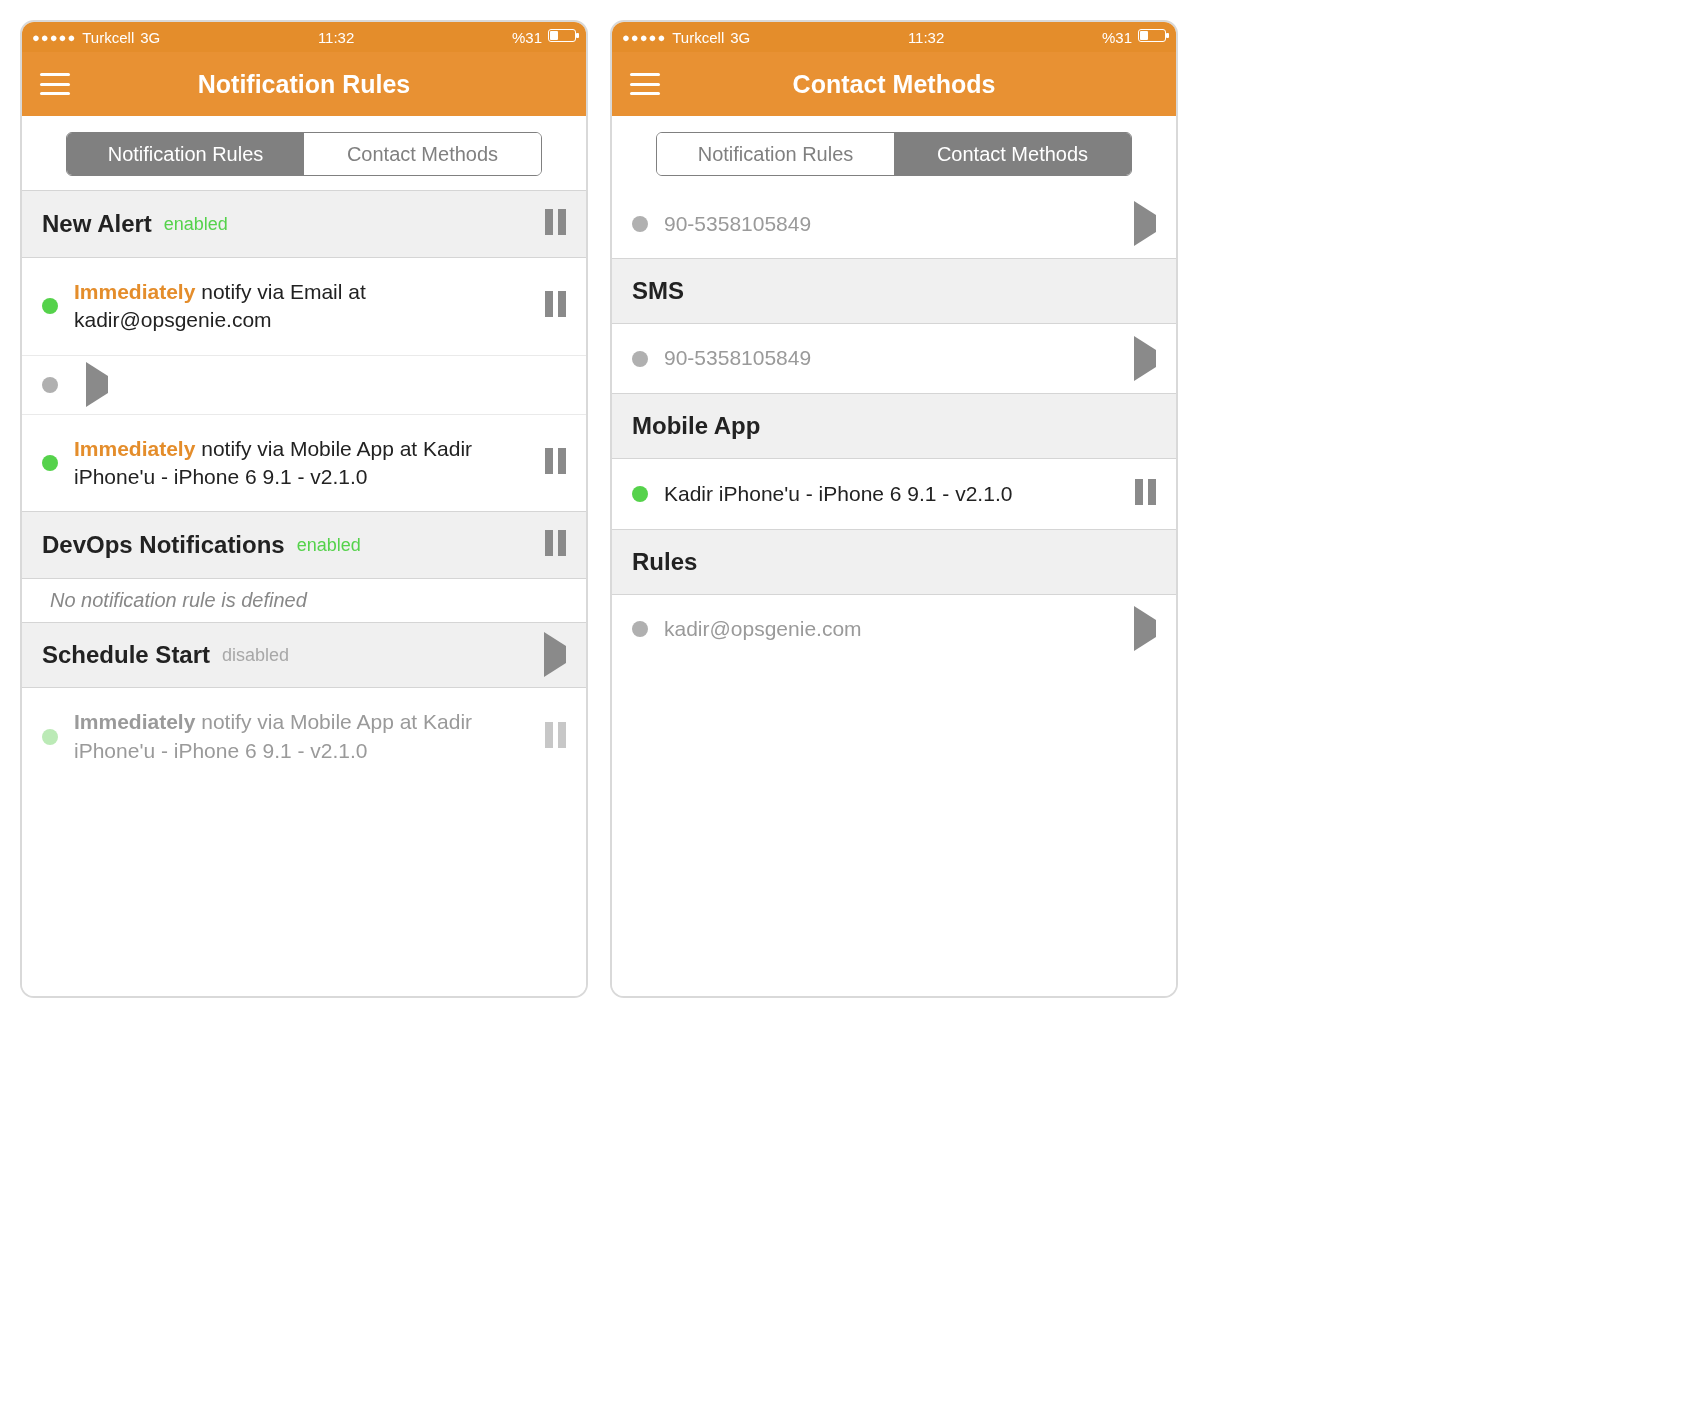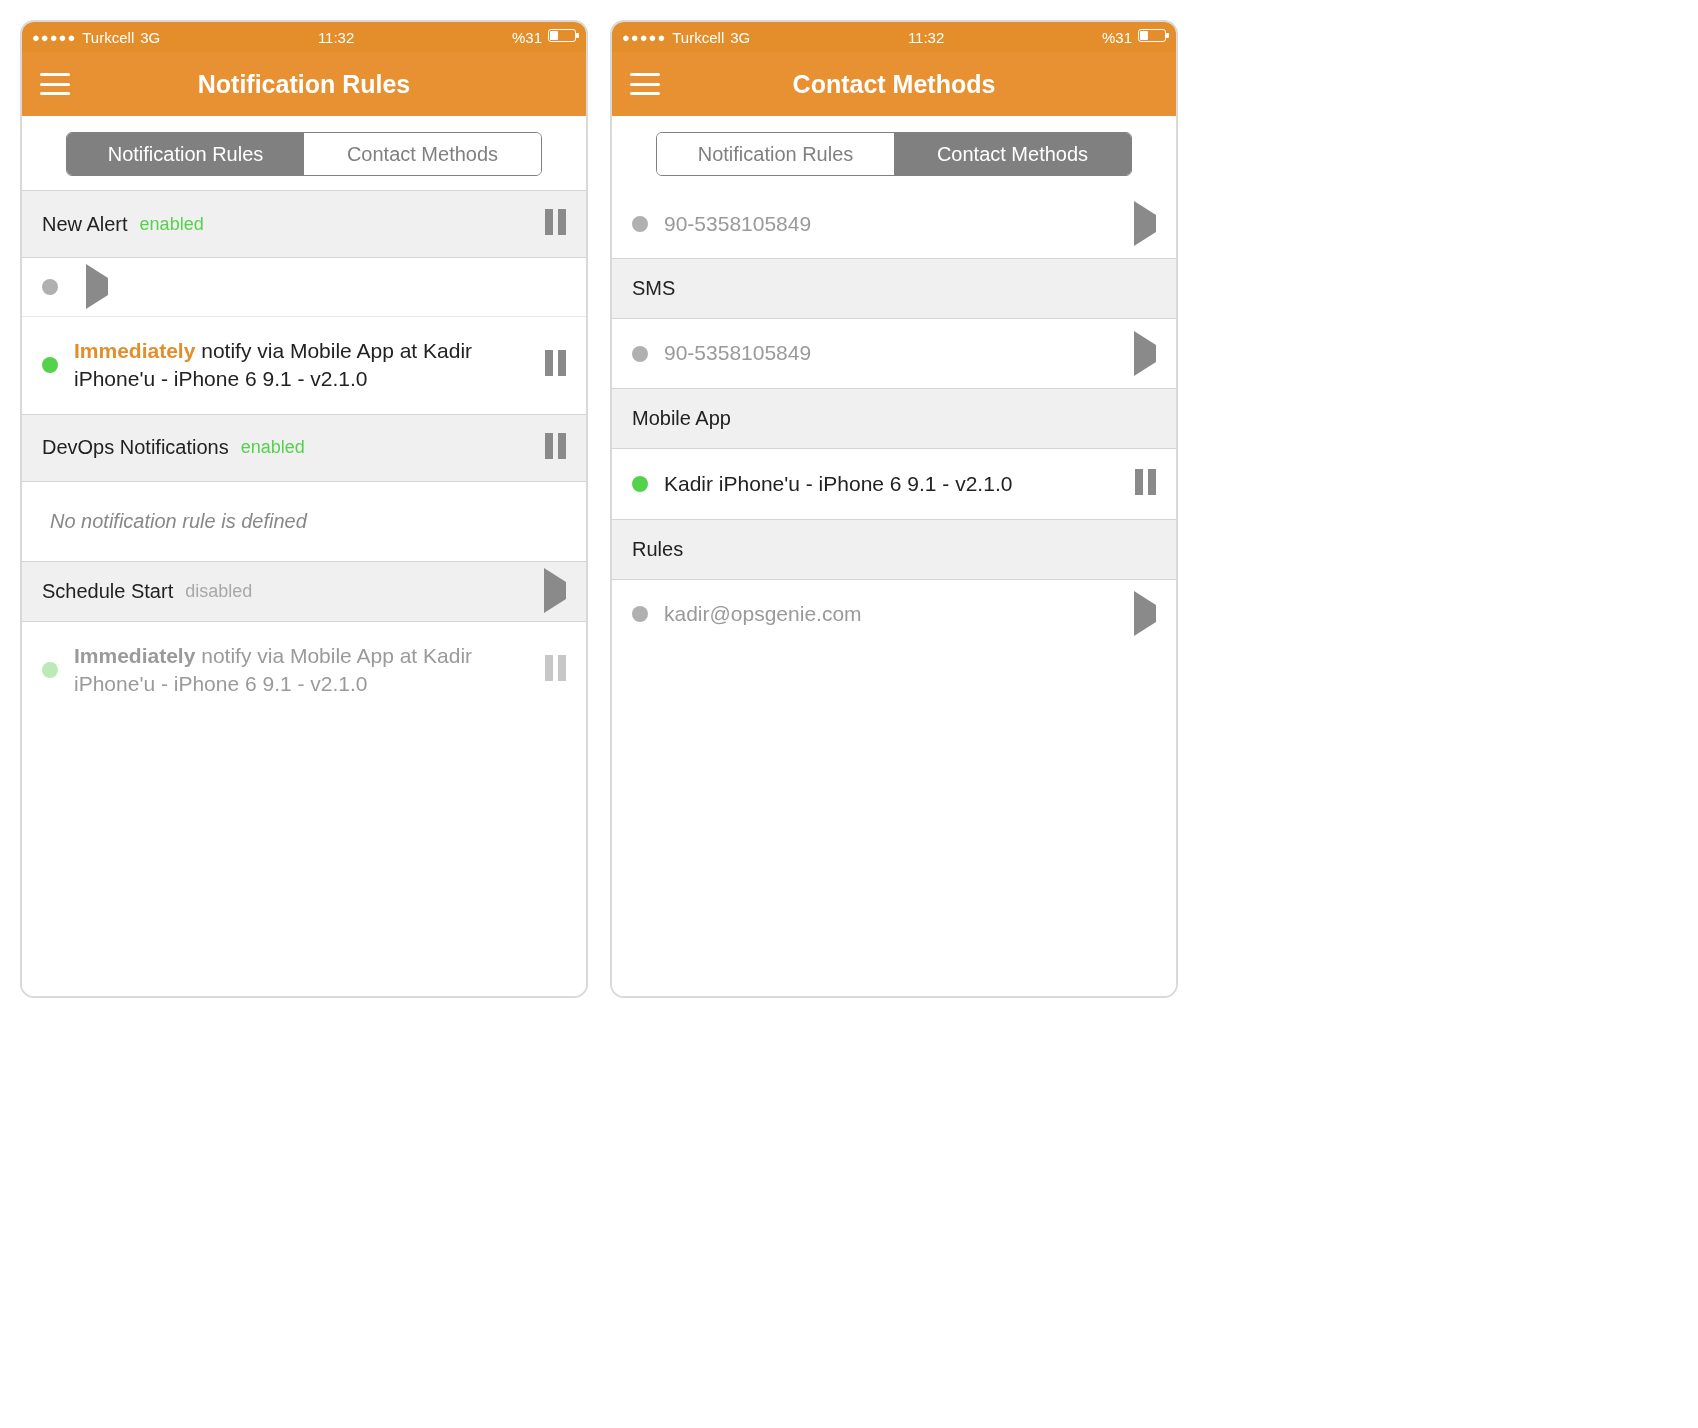--- a/index.html
+++ b/index.html
@@ -71,7 +71,7 @@
     background:#f0f0f0; padding: 18px 20px; display:flex; align-items:center;
     border-top:1px solid #d5d5d5; border-bottom:1px solid #d5d5d5;
   }
-  .section-title { font-size:20px; font-weight:400; color:#222;}
+  .section-title { font-size:24px; font-weight:700; color:#222;}
   .section-status { margin-left:12px; font-size:18px; }
   .status-enabled { color:#55d24b;}
   .status-disabled { color:#a8a8a8;}

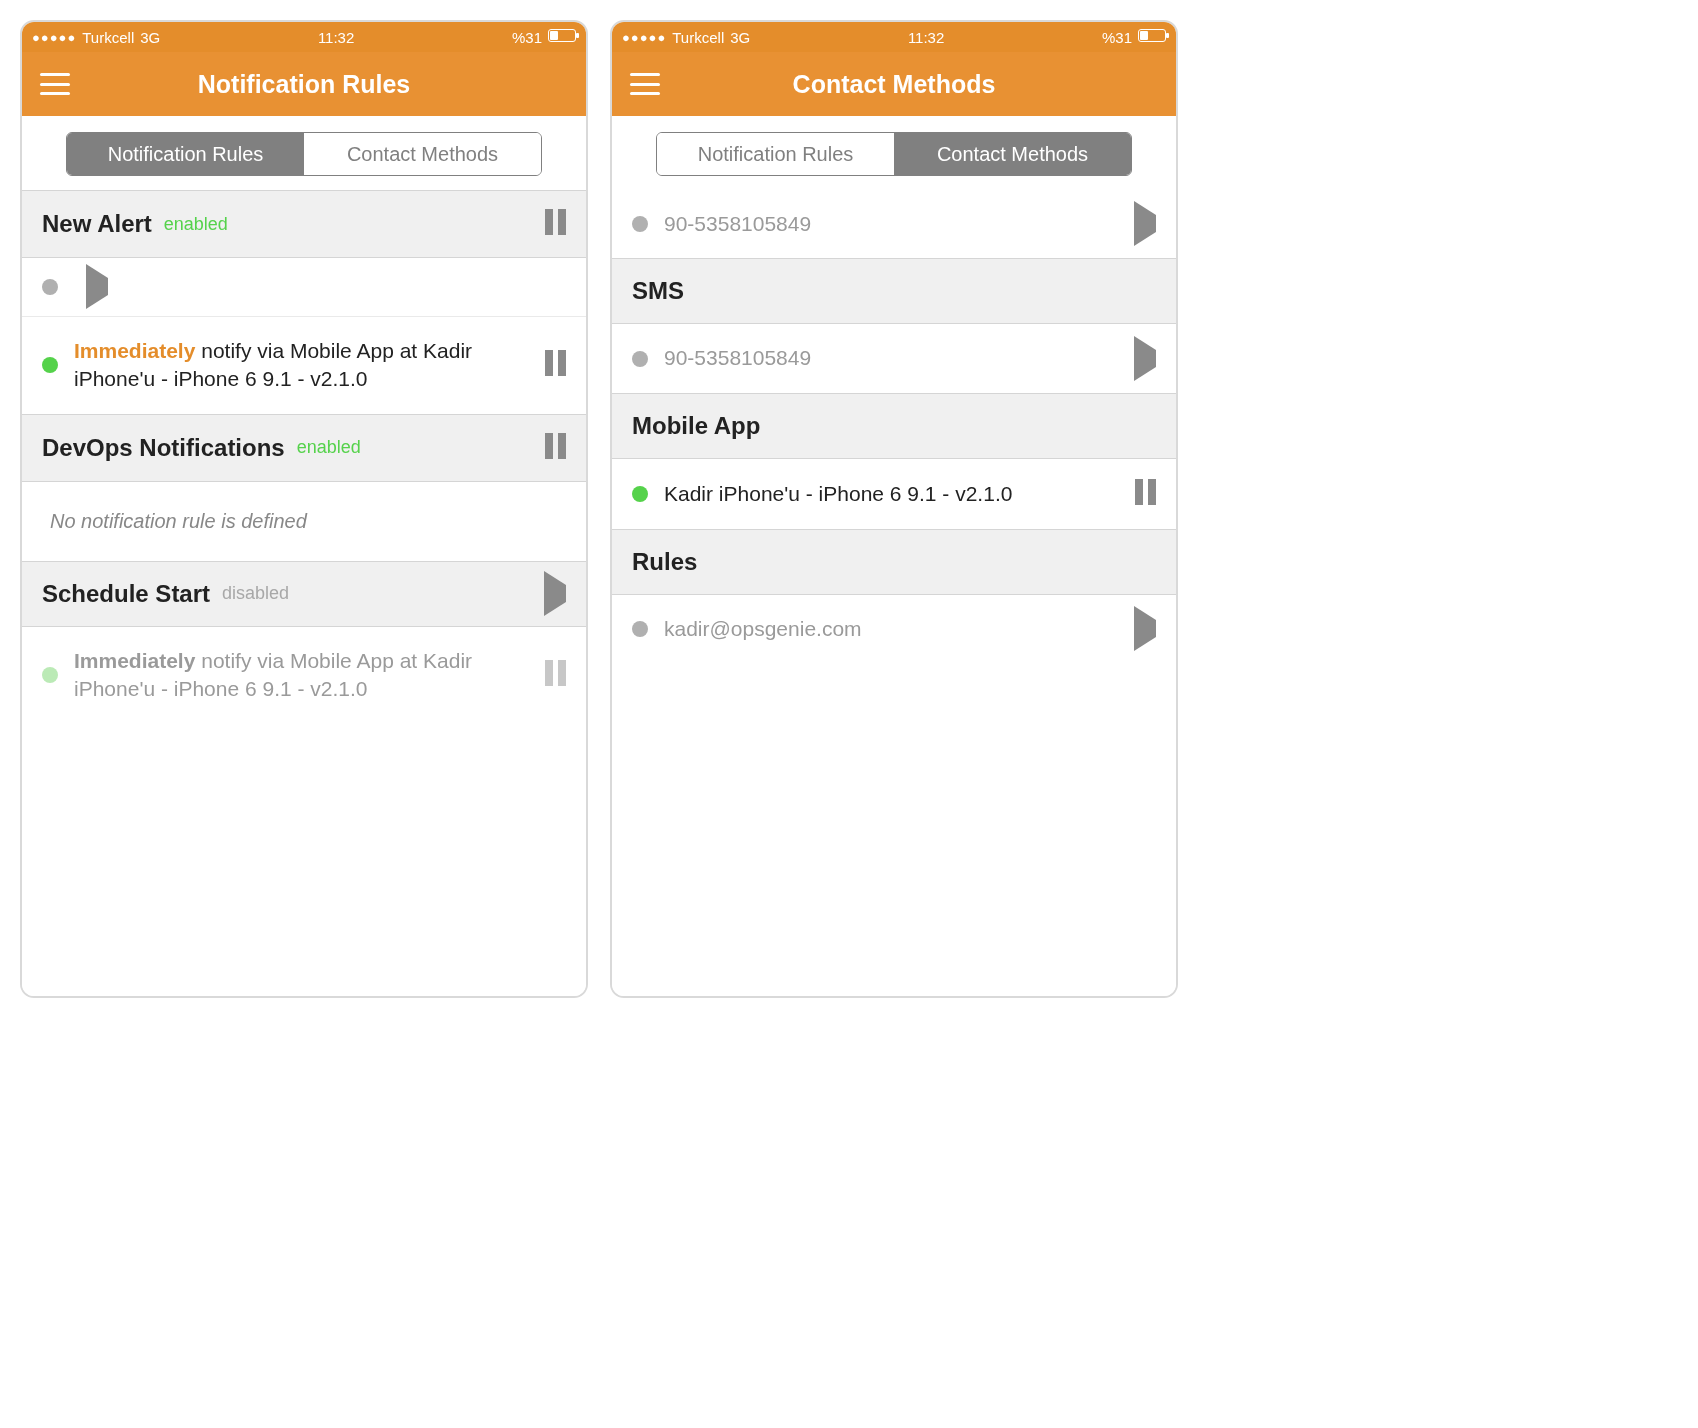--- a/index.html
+++ b/index.html
@@ -146,6 +146,16 @@
           </span></span>
     </div>
     <div class="row">
+      <span class="dot dot-green"></span>
+      <span class="row-text">
+        <span class="imm orange">Immediately</span><span> notify via Email at </span><span>kadir@opsgenie.com</span>
+      </span>
+      <span class="row-action"><span class="pause-icon">
+            <span></span>
+            <span></span>
+          </span></span>
+    </div>
+    <div class="row">
       <span class="dot dot-grey"></span>
       <span class="row-action"><span class="play-icon"></span></span>
     </div>

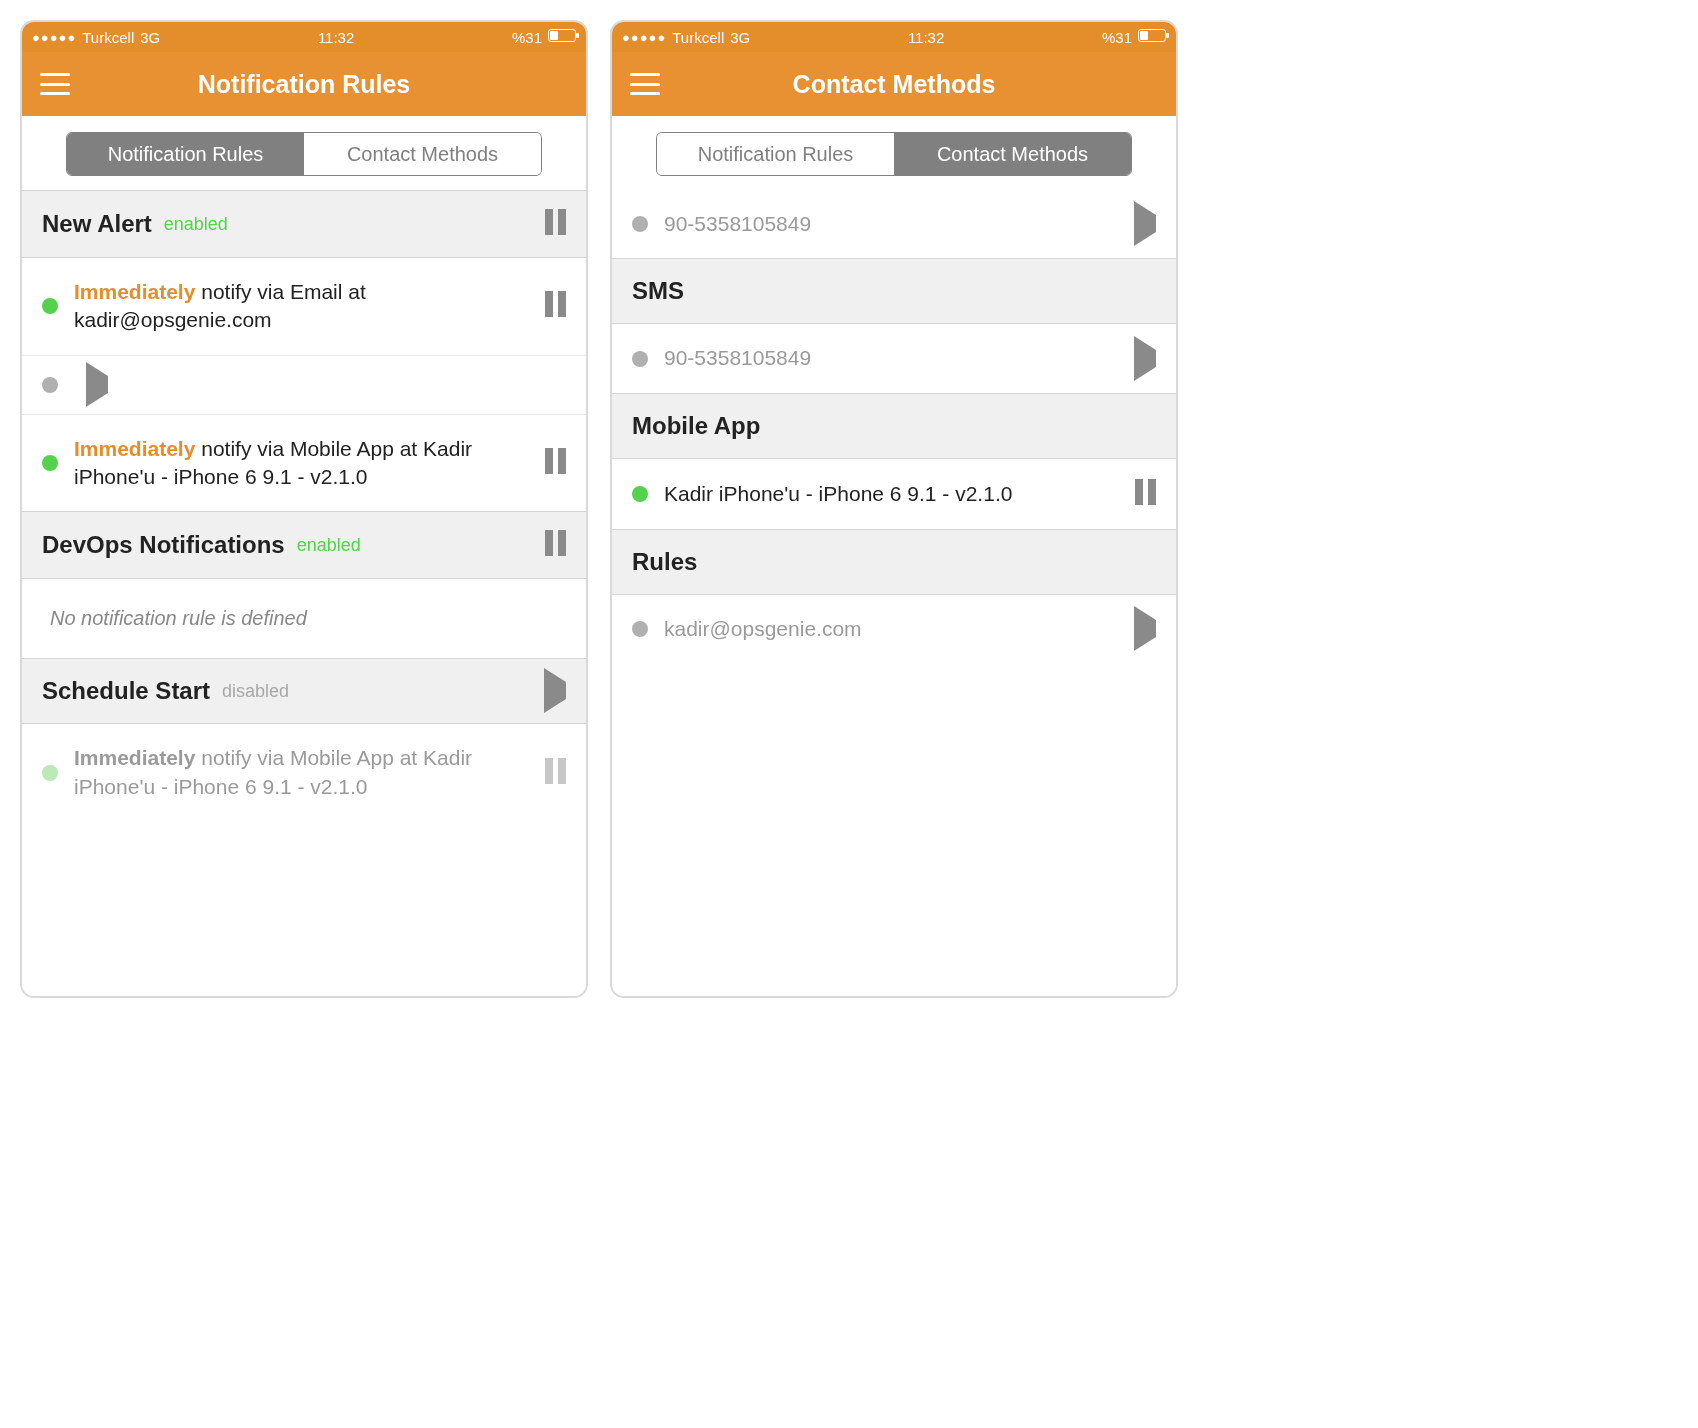--- a/index.html
+++ b/index.html
@@ -99,7 +99,7 @@
   .row-text .imm.orange { color:#e48d2b;}
   .row-action { margin-left:12px; color:#8a8a8a;}
   .empty-row {
-    padding: 28px 28px; font-size:20px; font-style:italic; color:#888; background:#fff;
+    padding: 10px 28px; font-size:20px; font-style:italic; color:#888; background:#fff;
   }
   .row.faded .row-action .pause-icon span { background:#c7c7c7;}
 </style>

